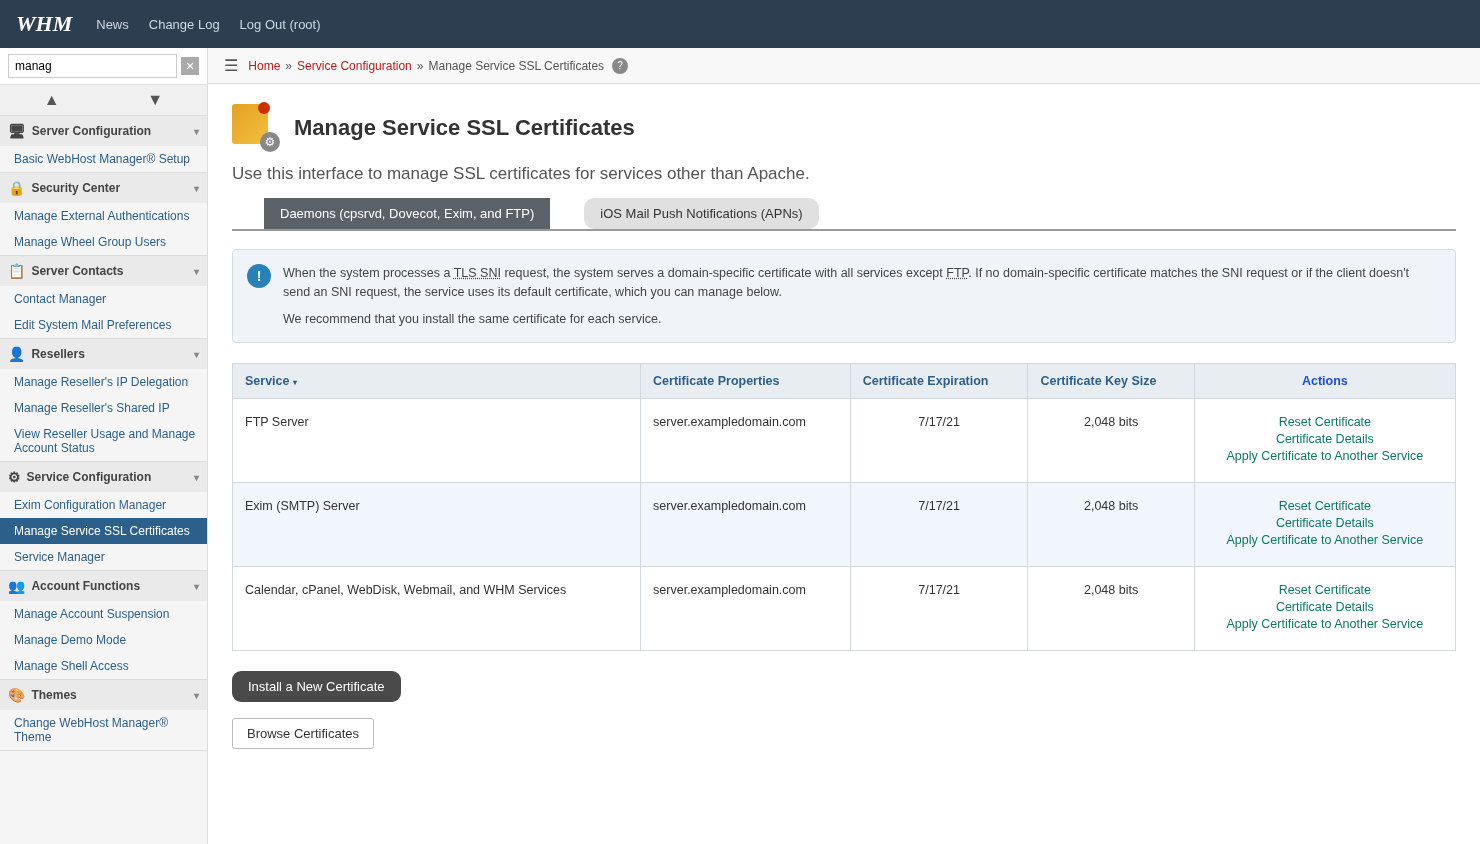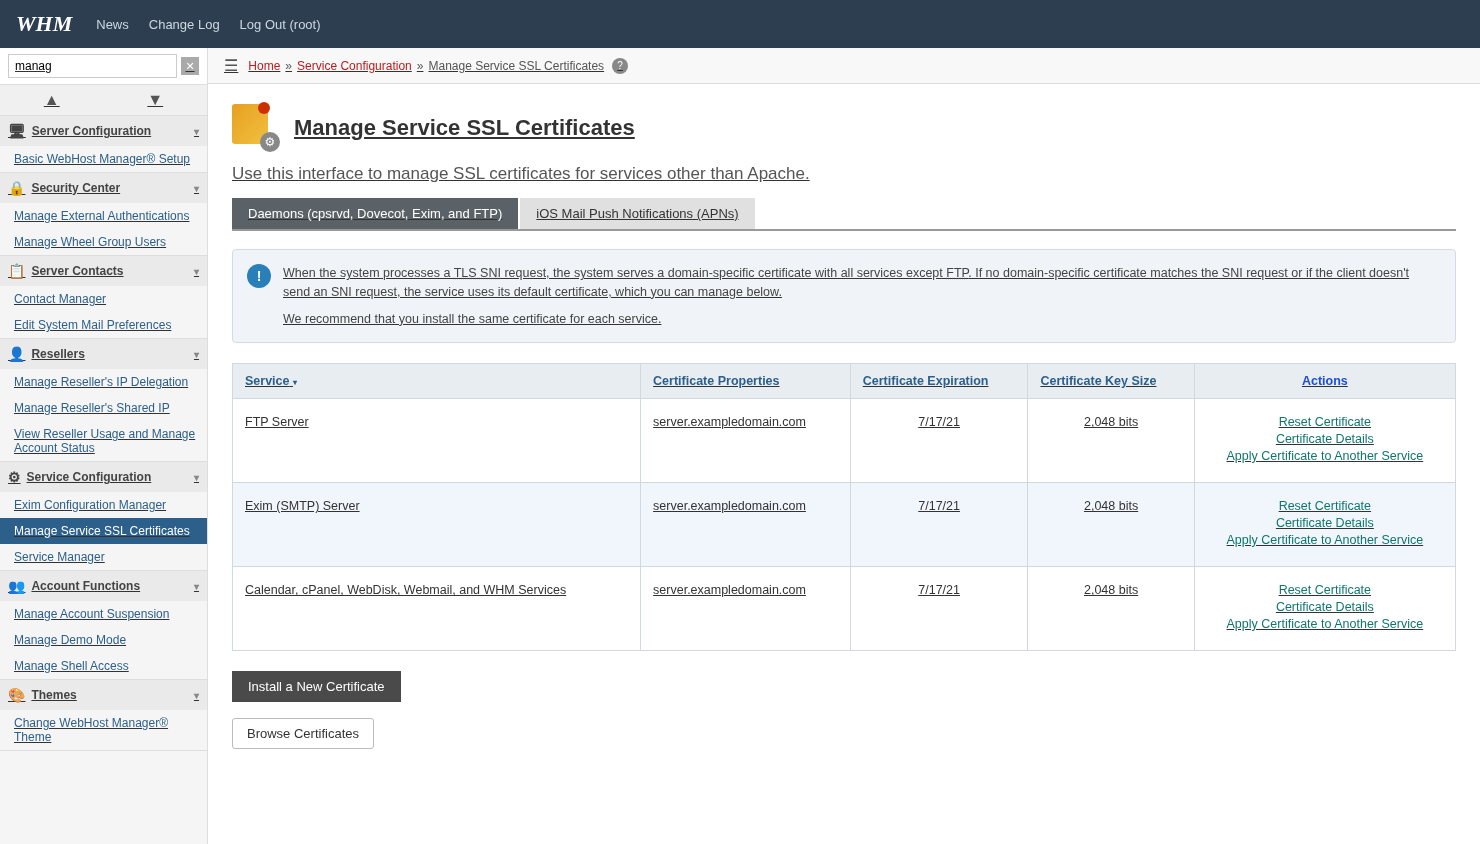--- a/index.html
+++ b/index.html
@@ -35,7 +35,6 @@
       display: flex;
       flex: 1;
       overflow: hidden;
-      text-decoration: underline;
     }
 
     

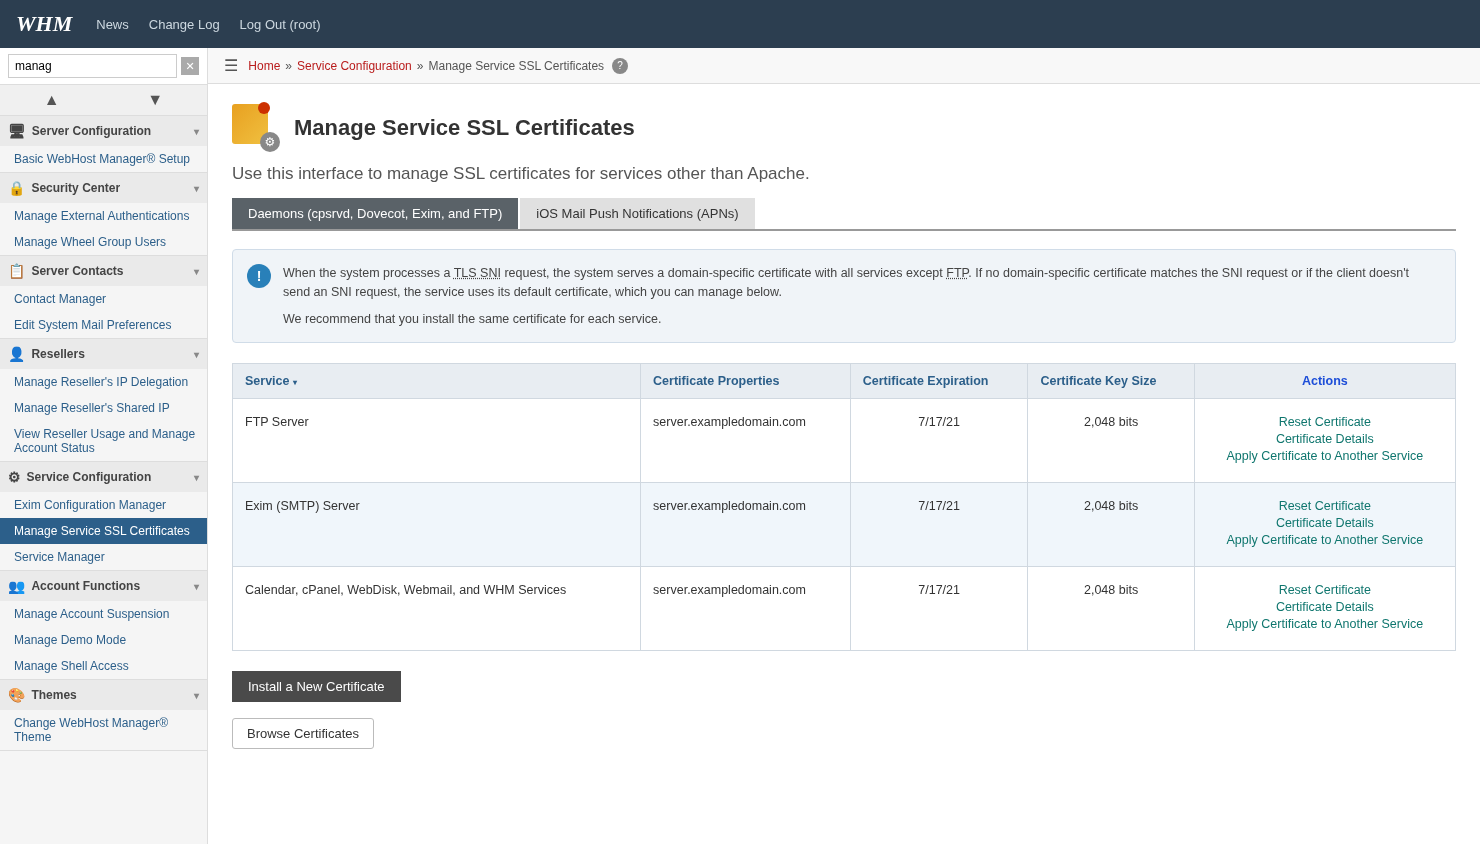--- a/index.html
+++ b/index.html
@@ -242,6 +242,7 @@
       background: #6c757d;
       color: #fff;
       margin-right: 2px;
+      margin-left: 32px;
     }
     .tab-btn.active {
       background: #5a6268;

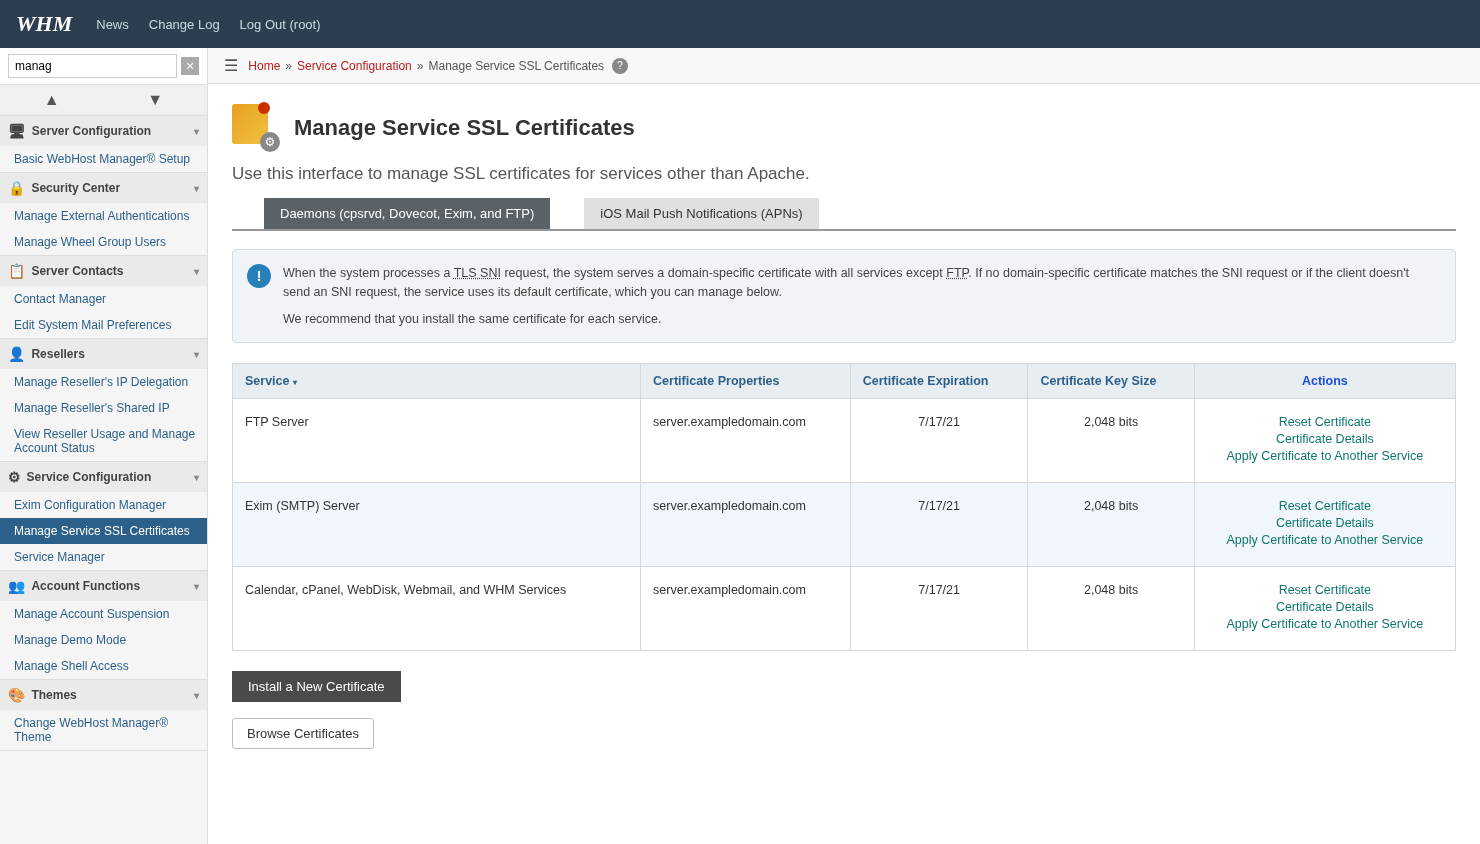--- a/index.html
+++ b/index.html
@@ -251,6 +251,7 @@
     .tab-btn:not(.active) {
       background: #e0e0e0;
       color: #333;
+      border-radius: 10px;
     }
 
     

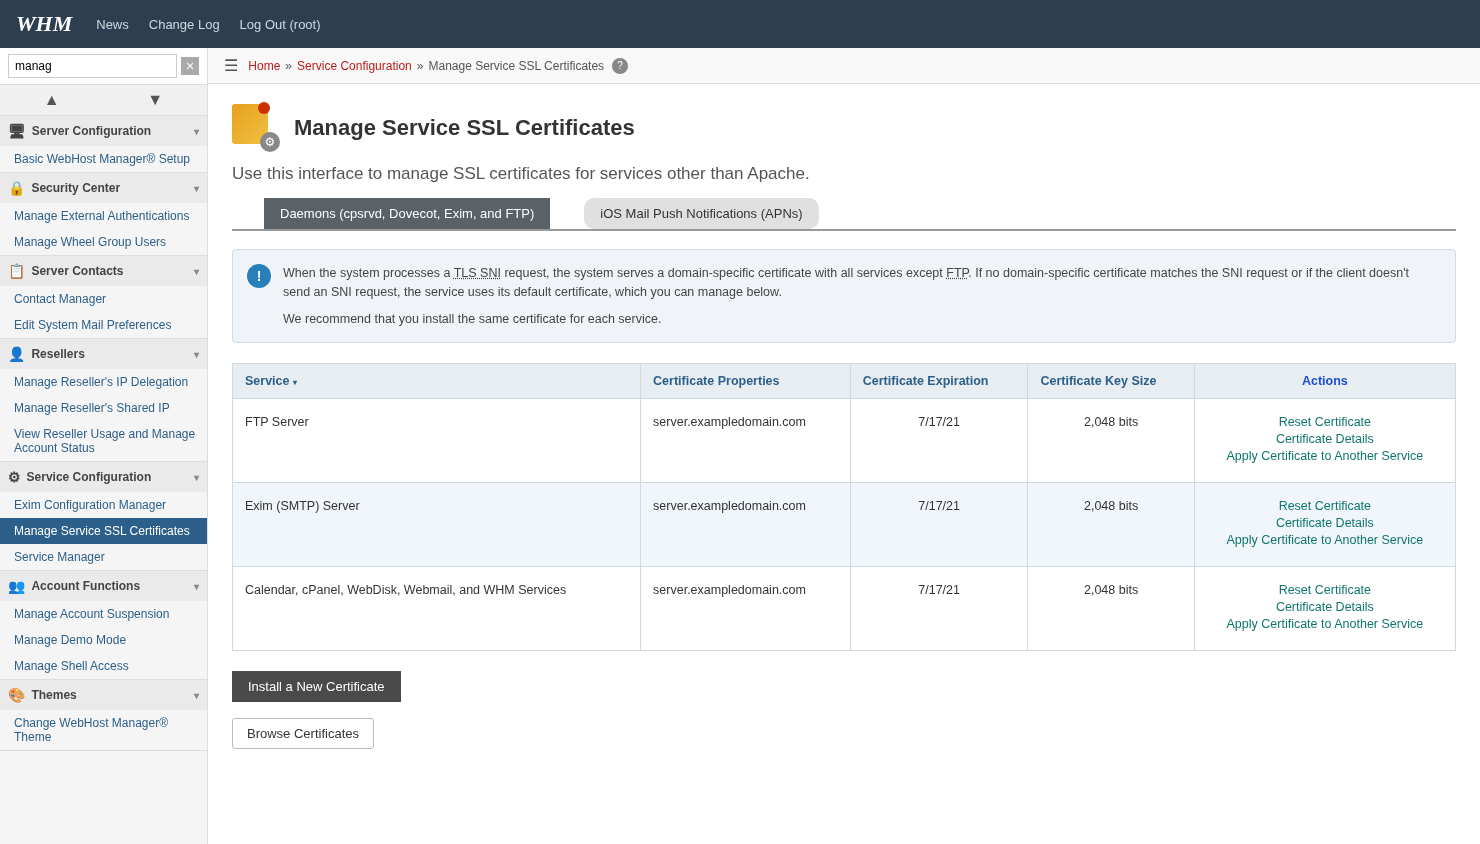--- a/index.html
+++ b/index.html
@@ -337,7 +337,7 @@
       padding: 8px 16px;
       font-size: 13px;
       cursor: pointer;
-      border-radius: 0;
+      border-radius: 9px;
       margin-bottom: 16px;
     }
 

